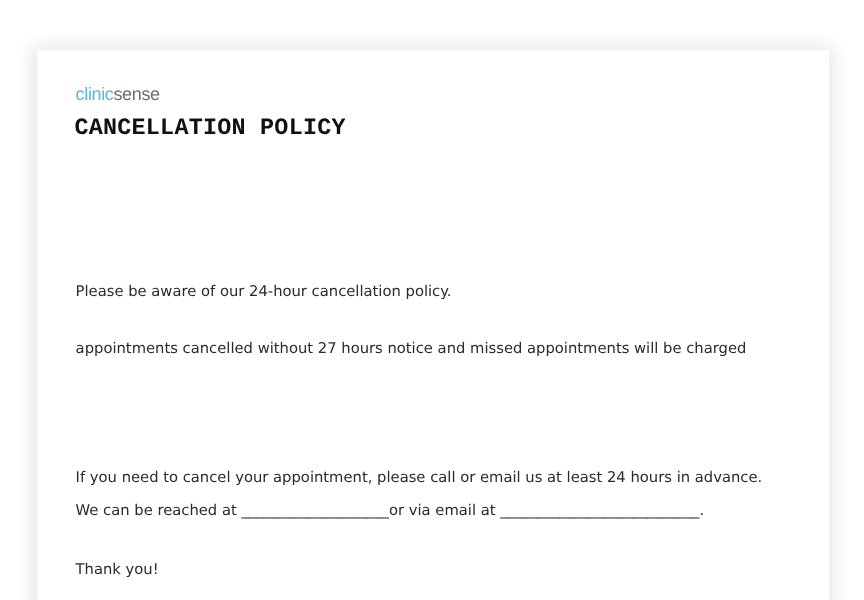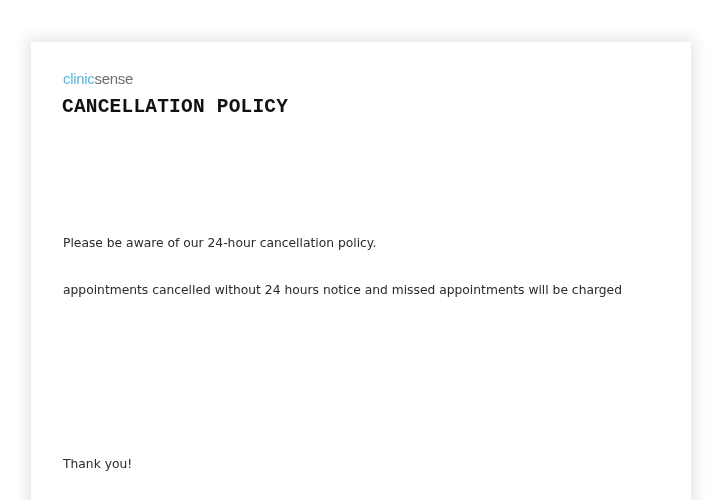--- a/index.html
+++ b/index.html
@@ -77,7 +77,7 @@
   </p>
 
   <p class="body-text p2">
-    <span class="line">appointments cancelled without 24 hours notice and missed appointments will be charged</span>
+    <span class="line">appointments cancelled without 27 hours notice and missed appointments will be charged</span>
   </p>
 
 

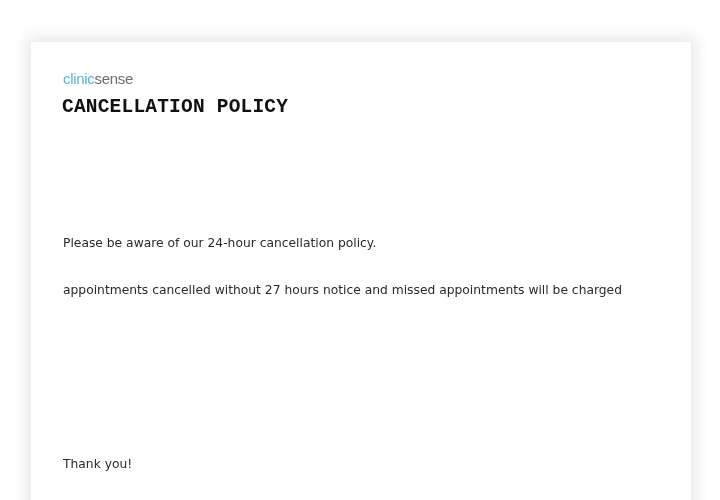--- a/index.html
+++ b/index.html
@@ -80,6 +80,10 @@
     <span class="line">appointments cancelled without 27 hours notice and missed appointments will be charged</span>
   </p>
 
+  <p class="body-text p3">
+    <span class="line">If you need to cancel your appointment, please call or email us at least 24 hours in advance.</span>
+    <span class="line">We can be reached at ____________________or via email at ___________________________.</span>
+  </p>
 
   <p class="body-text p4">
     <span class="line">Thank you!</span>

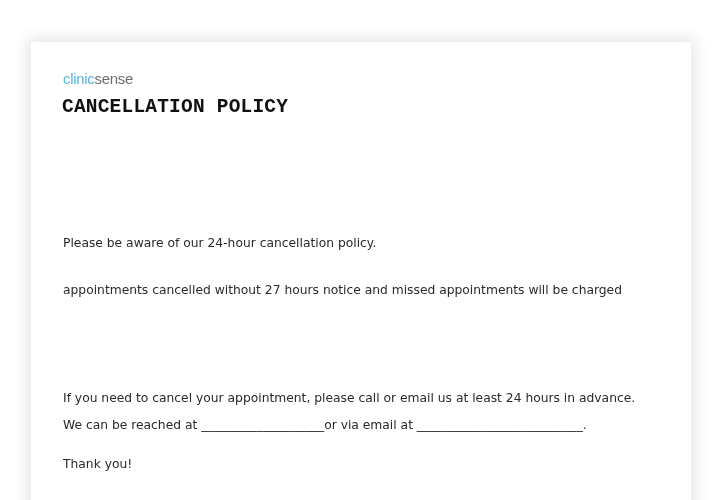--- a/index.html
+++ b/index.html
@@ -59,7 +59,7 @@
     .p1 { top: 188px; }
     .p2 { top: 235px; }
     .p3 { top: 343px; }
-    .p4 { top: 409px; text-align: right; }
+    .p4 { top: 419px; text-align: right; }
     .line { display: block; }
   </style>
 </head>

